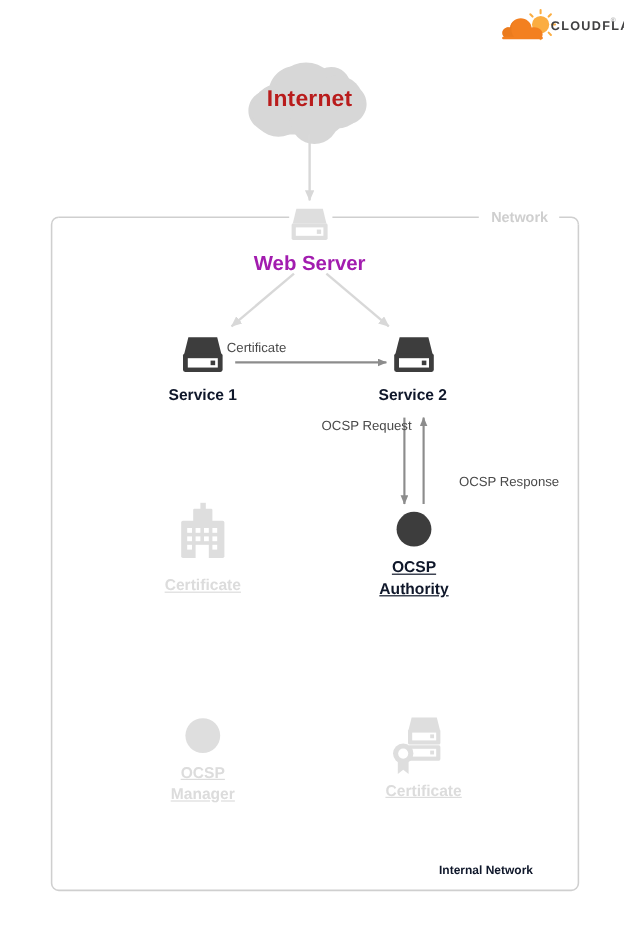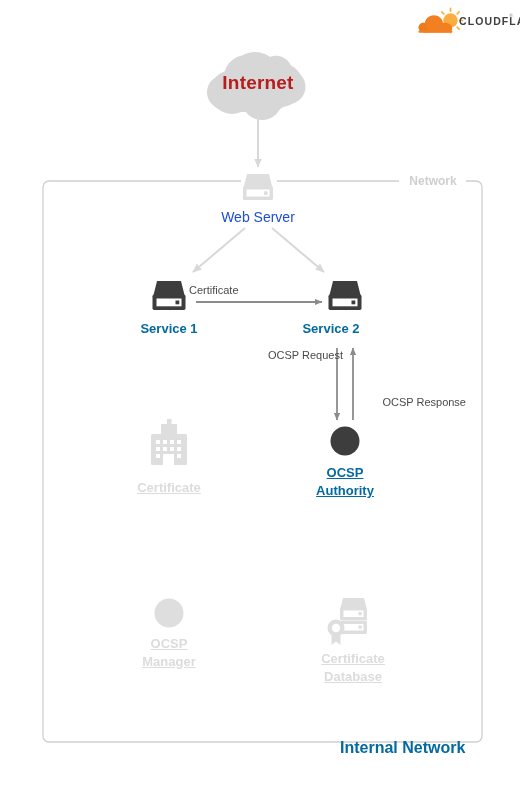--- a/index.html
+++ b/index.html
@@ -42,9 +42,9 @@
     letter-spacing: 0.2px;
   }
   .lbl-dim {
-    color: #1d4ed8;
-    font-weight: normal;
-    font-size: 14px;
+    color: #a21caf;
+    font-weight: bold;
+    font-size: 17px;
   }
   .lbl-dim2 {
     color: #dcdcdc;

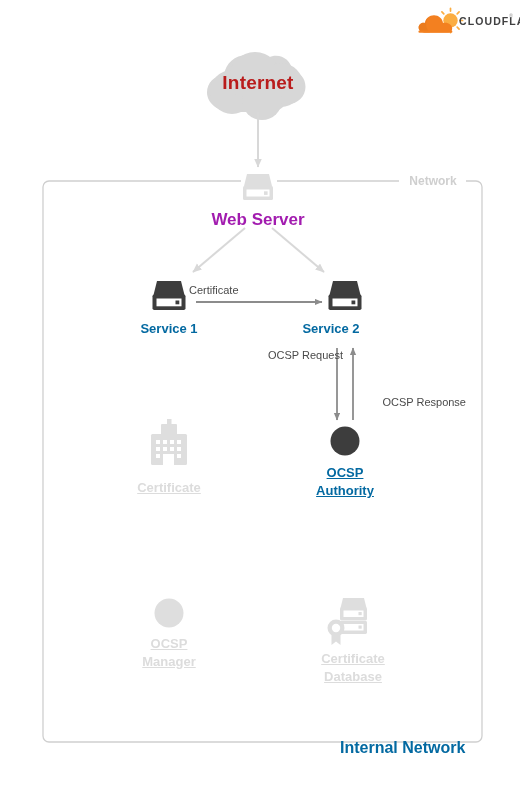--- a/index.html
+++ b/index.html
@@ -52,7 +52,7 @@
     font-size: 13px;
   }
   .lbl-dark {
-    color: #0369a1;
+    color: #0f172a;
     font-weight: bold;
     font-size: 13px;
   }

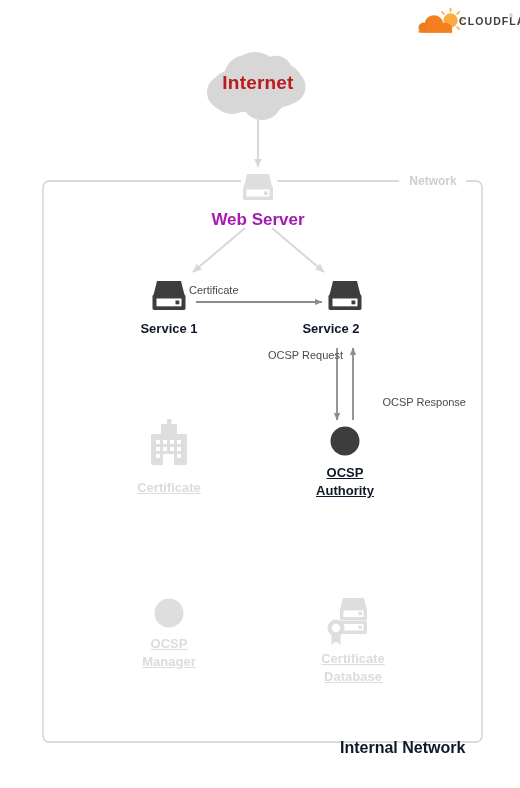--- a/index.html
+++ b/index.html
@@ -223,7 +223,7 @@
 
   <div class="lbl lbl-dark" style="left:119px; top:321px; width:100px;">Service 1</div>
 
-  <div class="lbl lbl-dark" style="left:281px; top:321px; width:100px;text-align:center;">Service 2</div>
+  <div class="lbl lbl-dark" style="left:294px; top:321px; width:100px;text-align:center;">Service 2</div>
 
   <div class="lbl lbl-flow" style="left:189px; top:284px; width:110px; text-align:left;">Certificate</div>
 

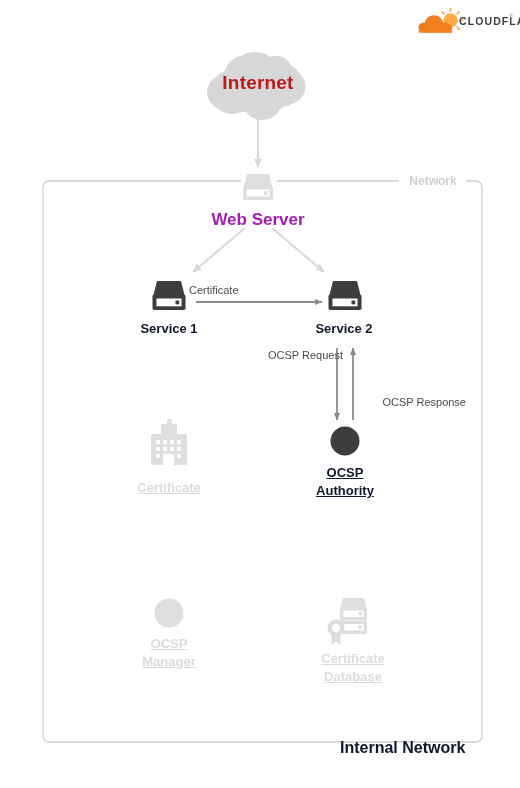--- a/index.html
+++ b/index.html
@@ -247,7 +247,6 @@
 
   <div class="lbl lbl-dim2 multi" style="left:293px; top:650px; width:120px;">
     <div>Certificate</div>
-    <div>Database</div>
   </div>
 
   <div class="lbl lbl-dark" style="left:340px; top:720px; width:130px; text-align:left; font-size:16px;margin-top:18px;">Internal Network</div>

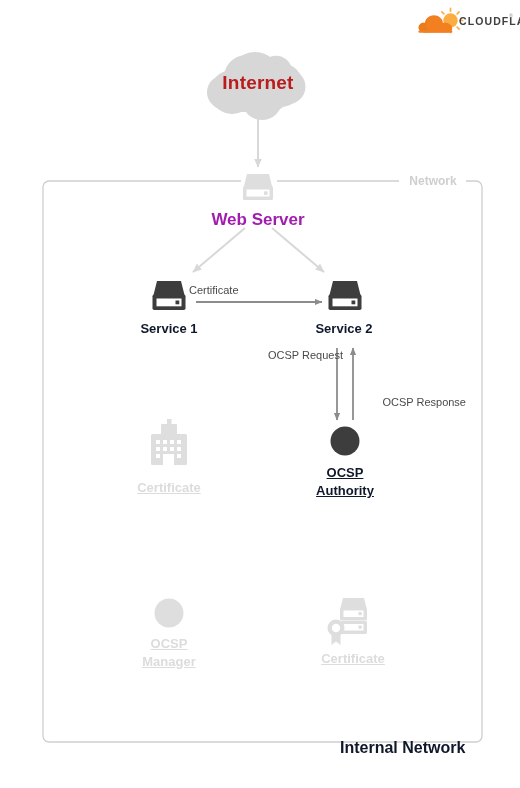--- a/index.html
+++ b/index.html
@@ -249,7 +249,7 @@
     <div>Certificate</div>
   </div>
 
-  <div class="lbl lbl-dark" style="left:340px; top:720px; width:130px; text-align:left; font-size:16px;margin-top:18px;">Internal Network</div>
+  <div class="lbl lbl-dark" style="left:340px; top:720px; width:130px; text-align:center; font-size:10px;">Internal Network</div>
 
 </div>
 

